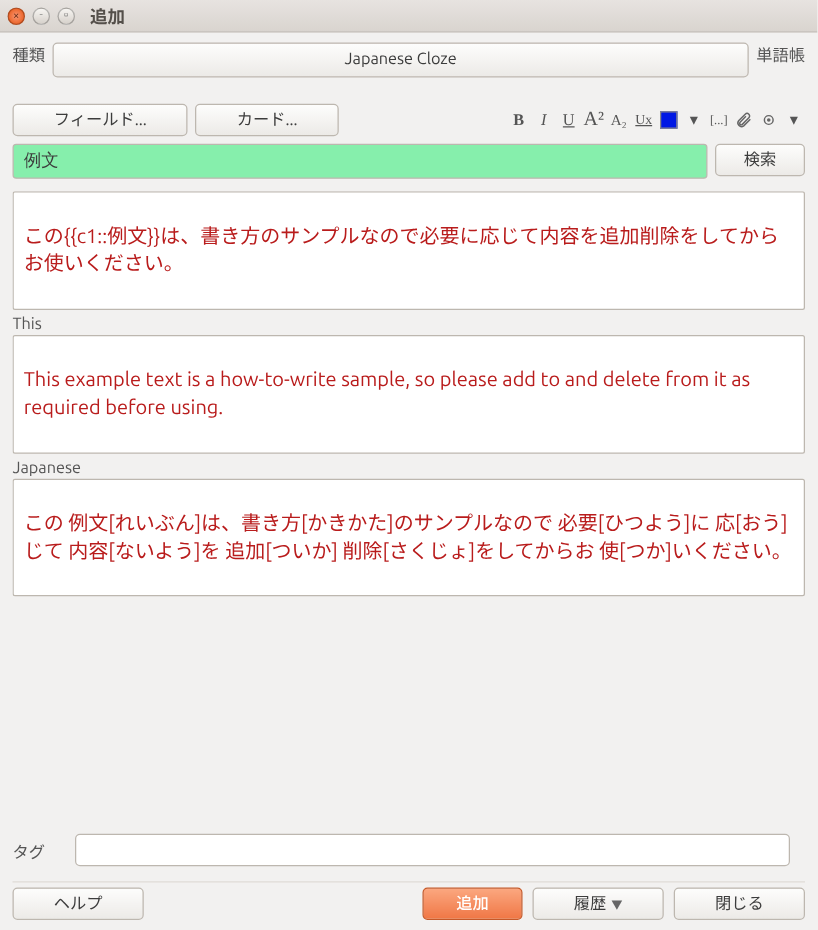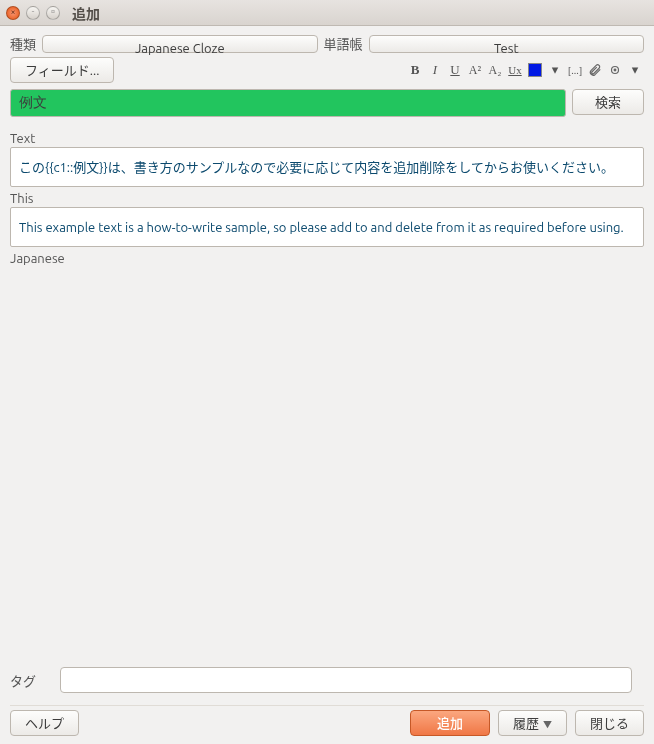--- a/index.html
+++ b/index.html
@@ -33,7 +33,7 @@
   .tb-min, .tb-max { background: linear-gradient(#f7f5f2,#d6d1cb); }
   .tb-title { margin-left: 6px; font-weight:bold; color:#544f4a; font-size:14px;}
   .content { padding: 8px 10px 8px 10px; display:flex; flex-direction:column; height: calc(744px - 26px);}
-  .row { display:flex; align-items:flex-end; margin-bottom:4px; gap:6px;}
+  .row { display:flex; align-items:flex-start; margin-bottom:21px; gap:6px;}
   .label { color:#555; font-size:13px; }
   .big-btn {
     flex:1;

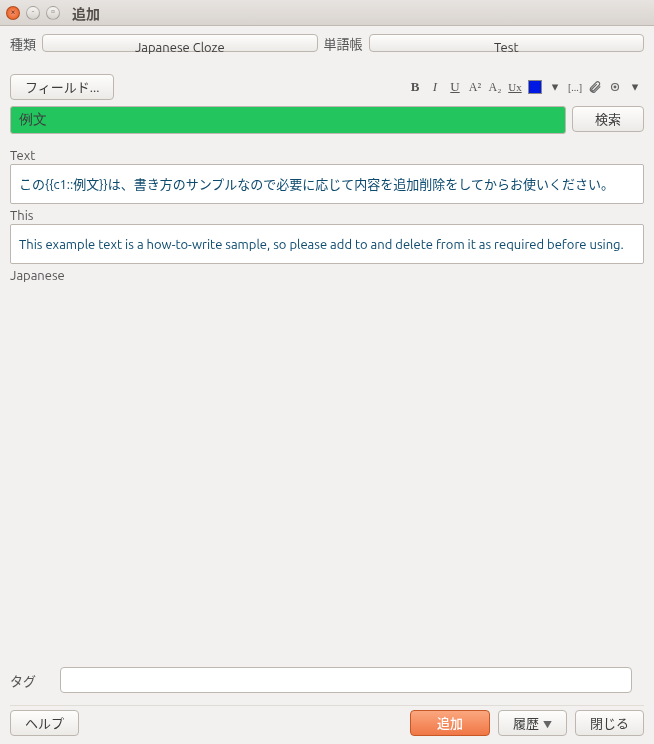--- a/index.html
+++ b/index.html
@@ -37,7 +37,7 @@
   .label { color:#555; font-size:13px; }
   .big-btn {
     flex:1;
-    height:18px;
+    height:28px;
     background: linear-gradient(#fdfdfc,#eceae7);
     border:1px solid #bdb7af;
     border-radius:4px;

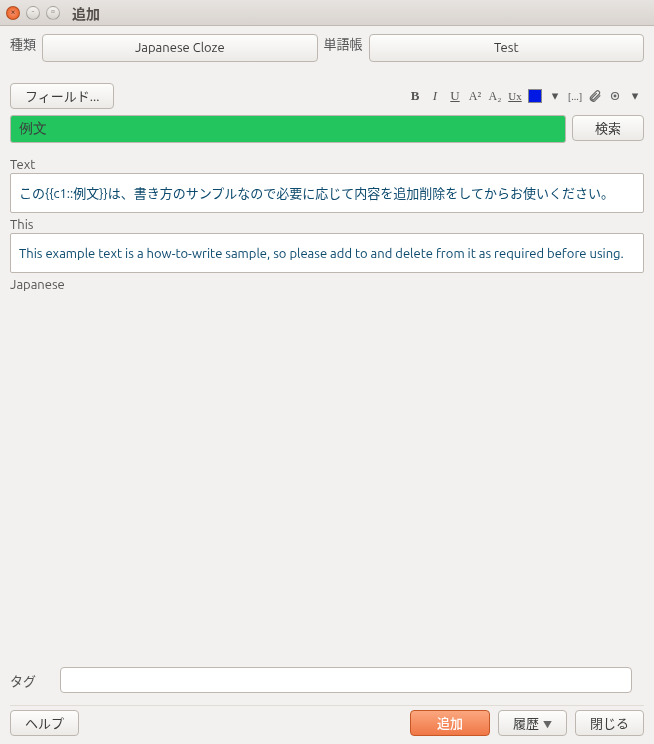--- a/index.html
+++ b/index.html
@@ -123,7 +123,6 @@
     <span class="label">種類</span>
     <div class="big-btn">Japanese Cloze</div>
     <span class="label">単語帳</span>
-    <div class="big-btn">Test</div>
   </div>
 
   <div class="toolbar-row">

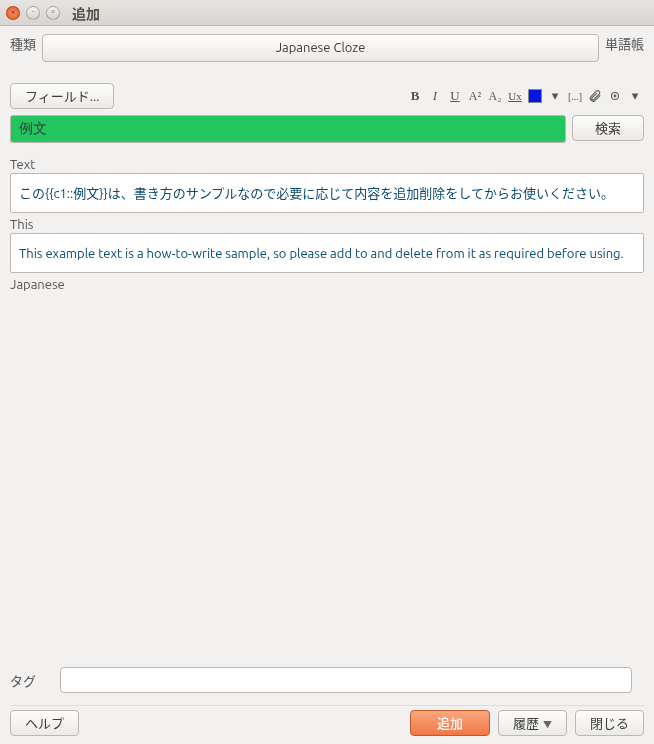--- a/index.html
+++ b/index.html
@@ -48,7 +48,7 @@
   }
   .btn {
     height:26px;
-    padding: 0 14px;
+    padding: 0 32px;
     background: linear-gradient(#fdfdfc,#eceae7);
     border:1px solid #bdb7af;
     border-radius:4px;

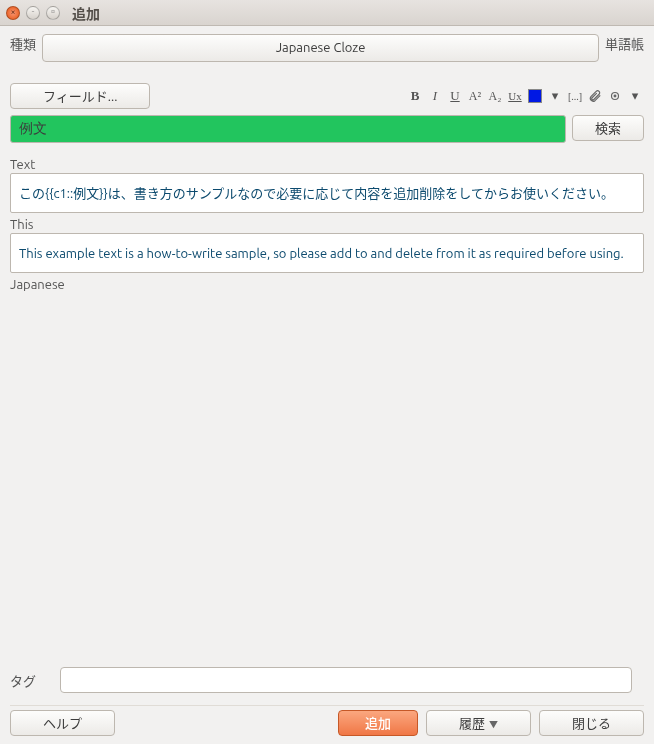--- a/index.html
+++ b/index.html
@@ -128,6 +128,7 @@
   <div class="toolbar-row">
     <div class="btn">フィールド...</div>
     <div style="width:6px"></div>
+    <div class="btn">カード...</div>
     <div class="toolbar-right">
       <span class="fmt" style="font-weight:bold">B</span>
       <span class="fmt" style="font-style:italic">I</span>

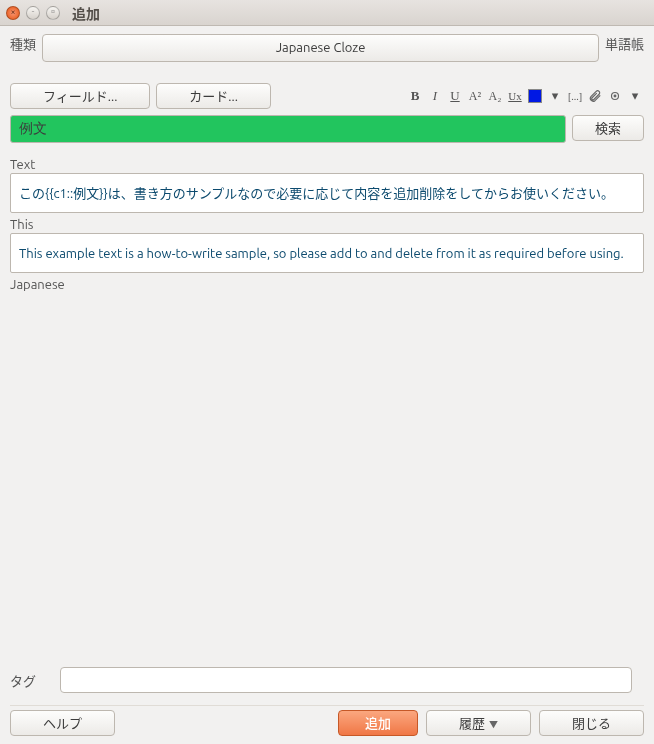--- a/index.html
+++ b/index.html
@@ -133,7 +133,7 @@
       <span class="fmt" style="font-weight:bold">B</span>
       <span class="fmt" style="font-style:italic">I</span>
       <span class="fmt" style="text-decoration:underline">U</span>
-      <span class="fmt" style="font-size:12px">A²</span>
+      <span class="fmt" style="font-size:16px">A²</span>
       <span class="fmt" style="font-size:12px">A₂</span>
       <span class="fmt" style="text-decoration:underline;font-size:11px">Ux</span>
       <span class="fmt">

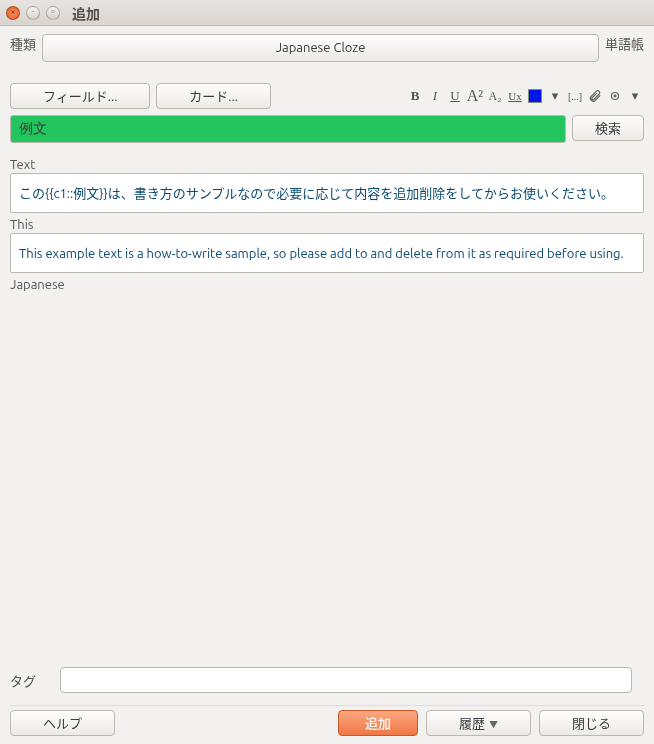--- a/index.html
+++ b/index.html
@@ -79,7 +79,7 @@
     height:28px;
     border:1px solid #bdb7af;
     border-radius:3px;
-    background:#22c55e;
+    background:#86efac;
     padding:0 8px;
     font-size:14px;
     color:#3c3c3c;

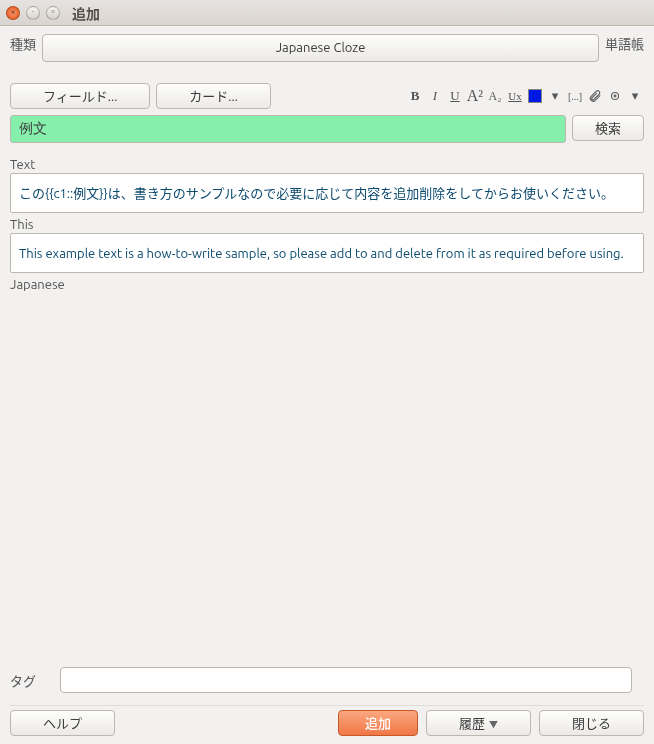--- a/index.html
+++ b/index.html
@@ -162,7 +162,6 @@
   </div>
 
   <div class="fields-area">
-    <div class="field-label">Text</div>
     <div class="field-box">この{{c1::例文}}は、書き方のサンプルなので必要に応じて内容を追加削除をしてからお使いください。</div>
 
     <div class="field-label">This</div>

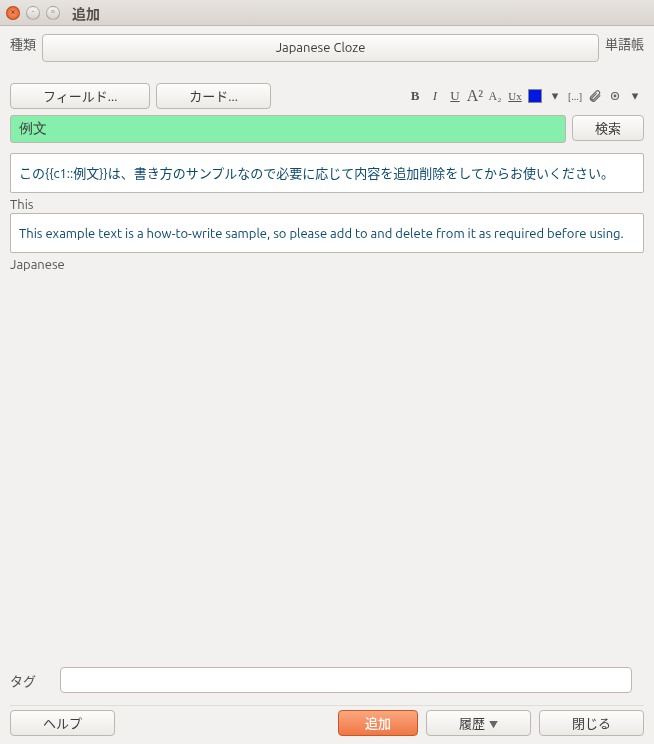--- a/index.html
+++ b/index.html
@@ -88,10 +88,10 @@
   .field-box {
     border:1px solid #bdb7af;
     background:#fff;
-    padding:10px 8px;
-    font-size:13px;
+    padding:24px 8px;
+    font-size:16px;
     line-height:1.4;
-    color:#0c4a6e;
+    color:#b91c1c;
     border-radius:2px;
   }
   .fields-area { flex:1; overflow:auto; }

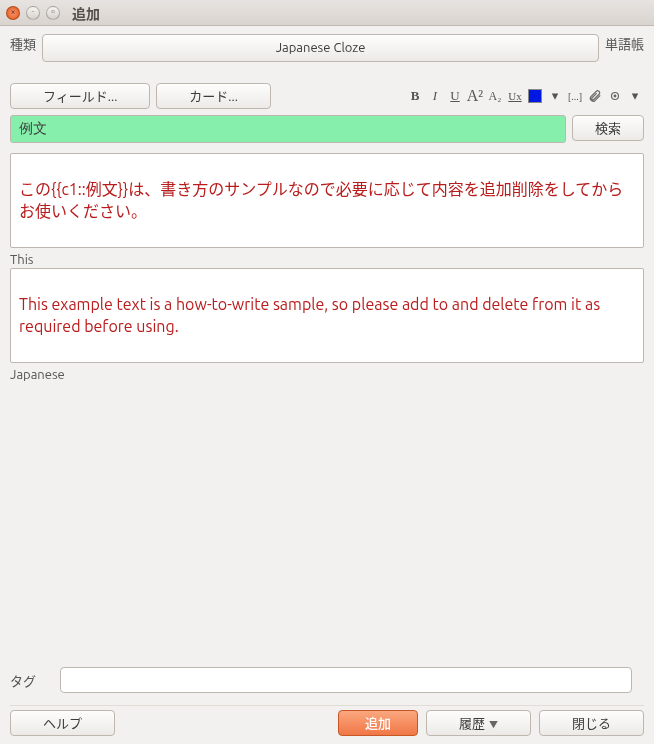--- a/index.html
+++ b/index.html
@@ -168,6 +168,7 @@
     <div class="field-box">This example text is a how-to-write sample, so please add to and delete from it as required before using.</div>
 
     <div class="field-label">Japanese</div>
+    <div class="field-box">この 例文[れいぶん]は、書き方[かきかた]のサンプルなので 必要[ひつよう]に 応[おう]じて 内容[ないよう]を 追加[ついか] 削除[さくじょ]をしてからお 使[つか]いください。</div>
   </div>
 
   <div class="tag-row">

